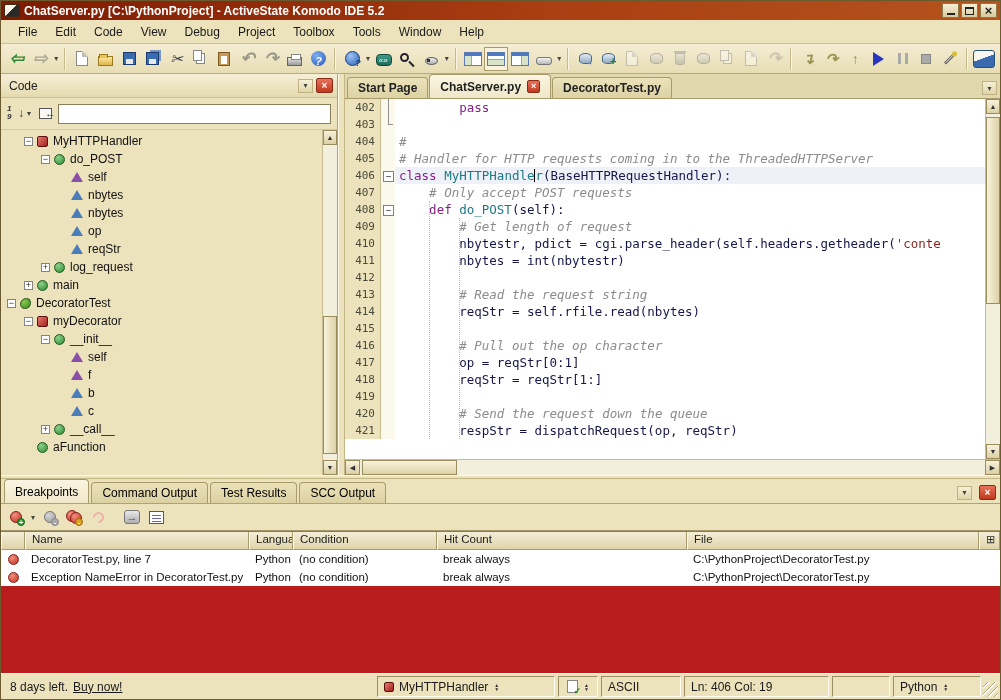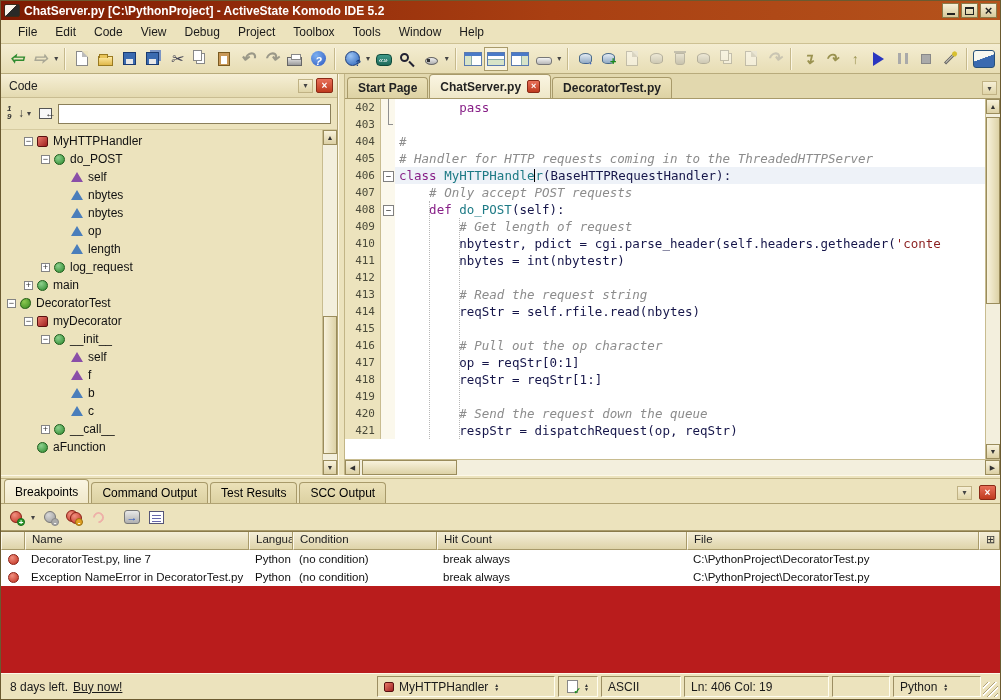--- a/index.html
+++ b/index.html
@@ -446,7 +446,7 @@
           <div class="trow" style="padding-left:57px">
               <span class="exp-sp"></span>
               <span class="ti ti-var"></span>
-              <span>length</span>
+              <span>reqStr</span>
             </div>
           <div class="trow" style="padding-left:40px">
               <span class="exp plus"></span>

